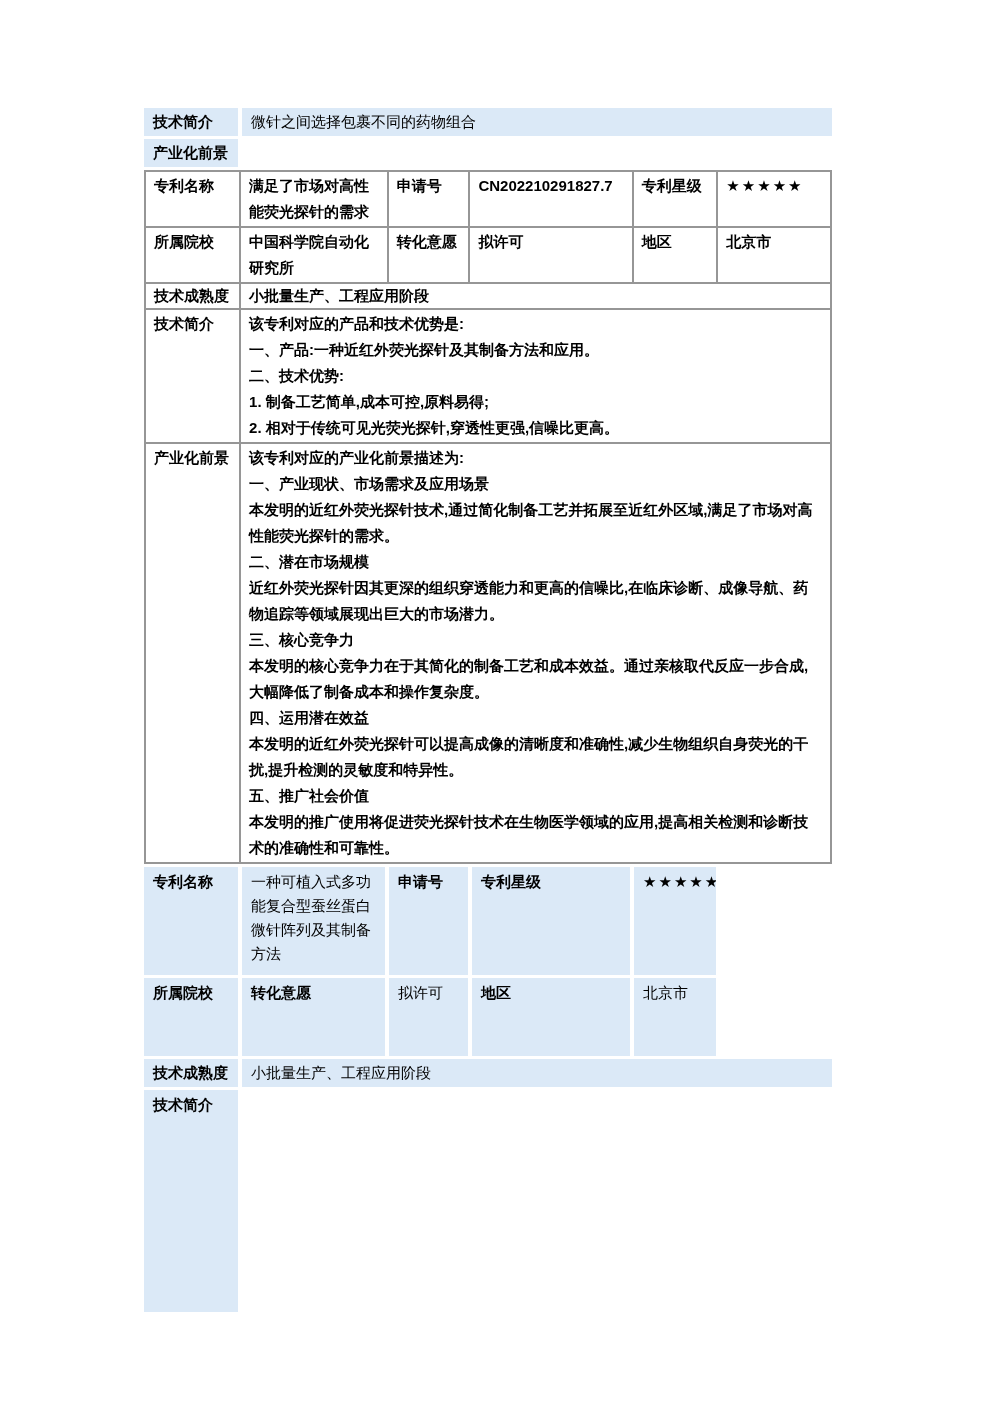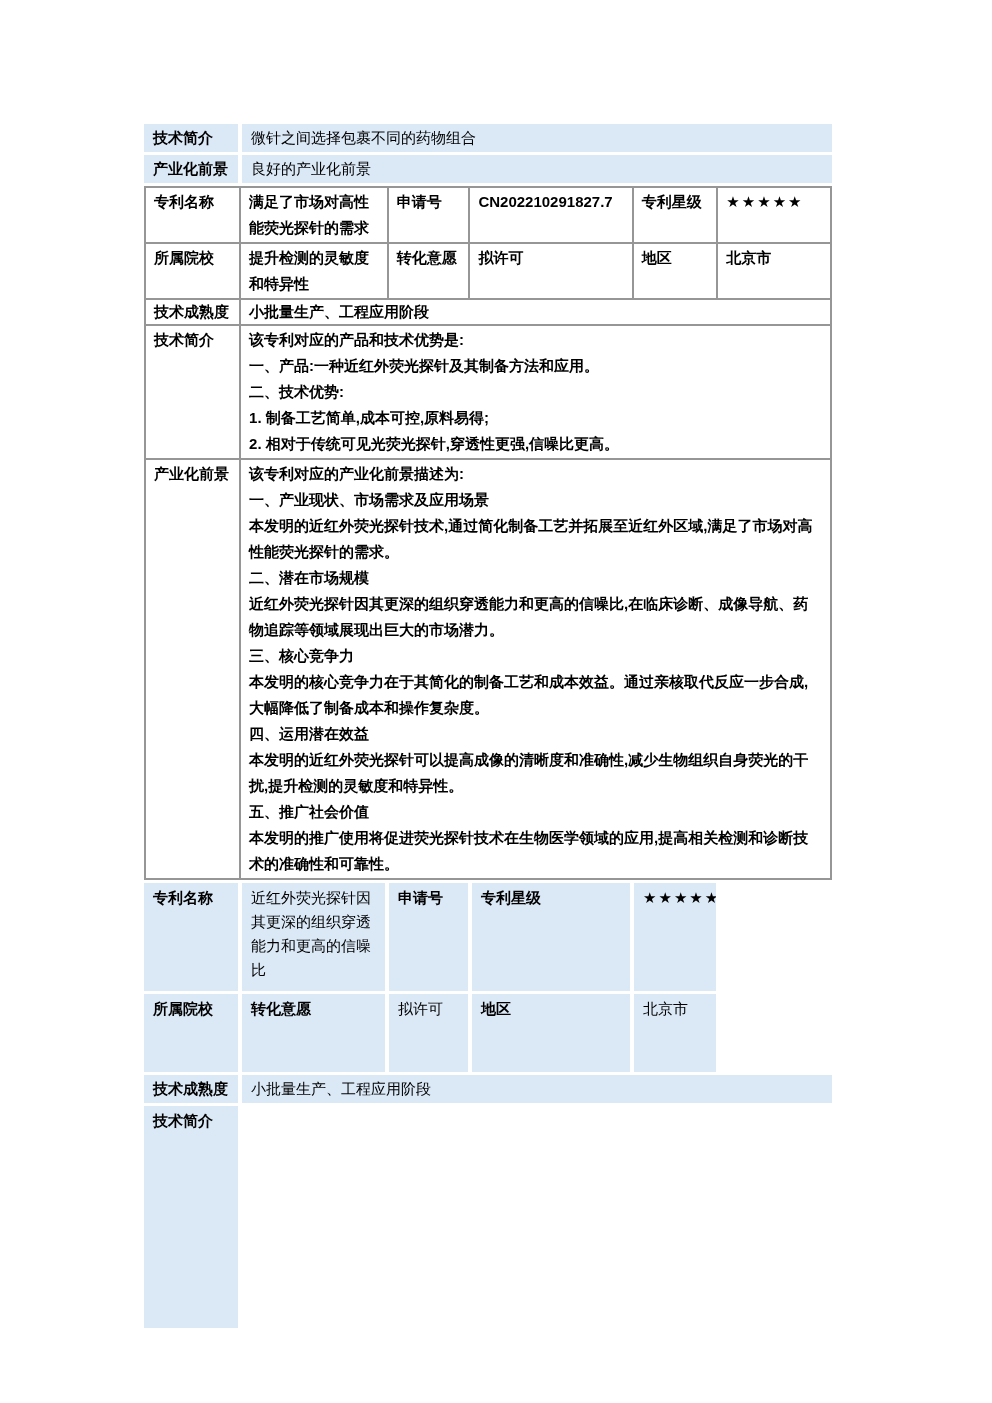--- a/index.html
+++ b/index.html
@@ -9,7 +9,7 @@
     color:#000000;font-size:15px;
     -webkit-font-smoothing:antialiased;
   }
-  .doc{position:absolute;left:144px;top:124px;width:688px;}
+  .doc{position:absolute;left:144px;top:108px;width:688px;}
 
   
   .brow{display:grid;gap:4px;margin-bottom:3px;}

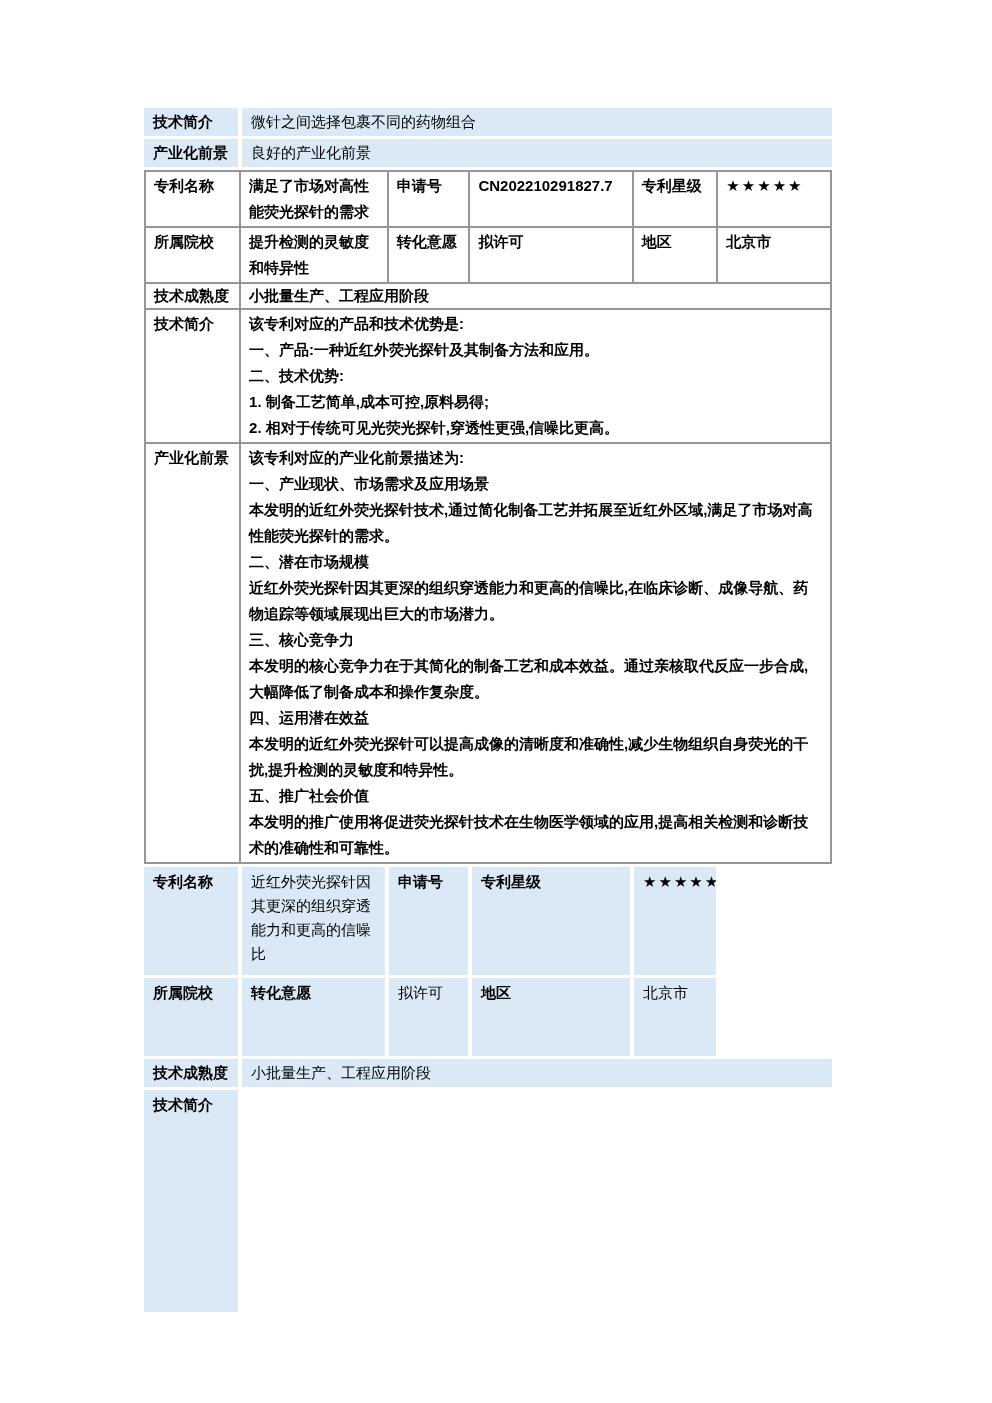--- a/index.html
+++ b/index.html
@@ -50,7 +50,6 @@
   </div>
   <div class="brow cols2">
     <div class="bcell single lbl">产业化前景</div>
-    <div class="bcell single">良好的产业化前景</div>
   </div>
 
   <table class="wtable">

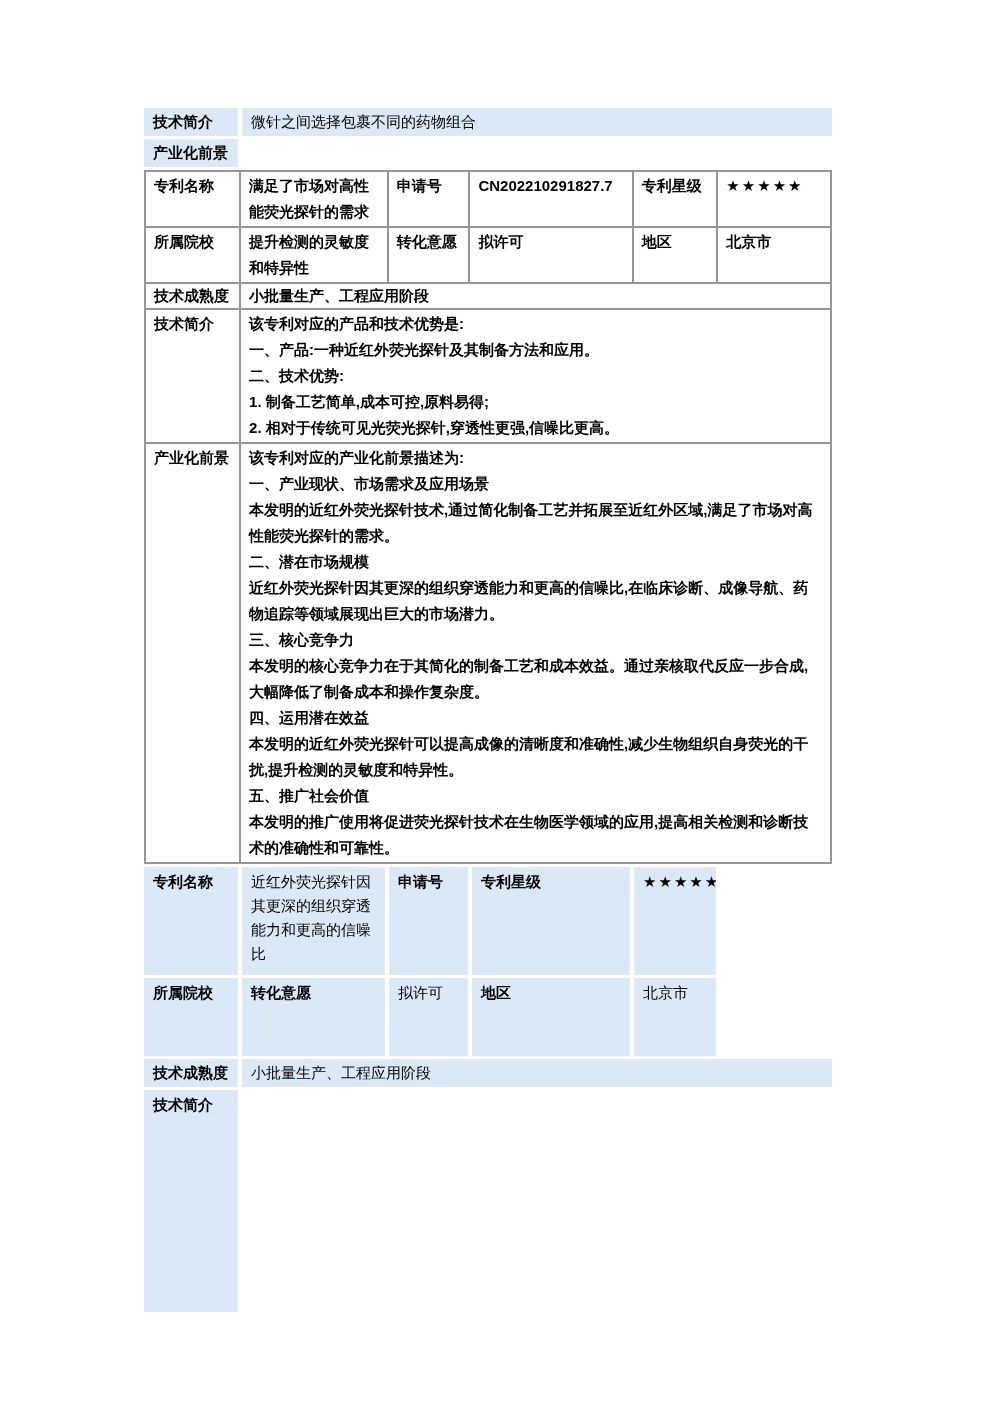--- a/index.html
+++ b/index.html
@@ -72,7 +72,7 @@
     </tr>
     <tr style="height:54px">
       <td class="lbl">所属院校</td>
-      <td>提升检测的灵敏度和特异性</td>
+      <td>中国科学院自动化研究所</td>
       <td class="lbl">转化意愿</td>
       <td>拟许可</td>
       <td class="lbl">地区</td>

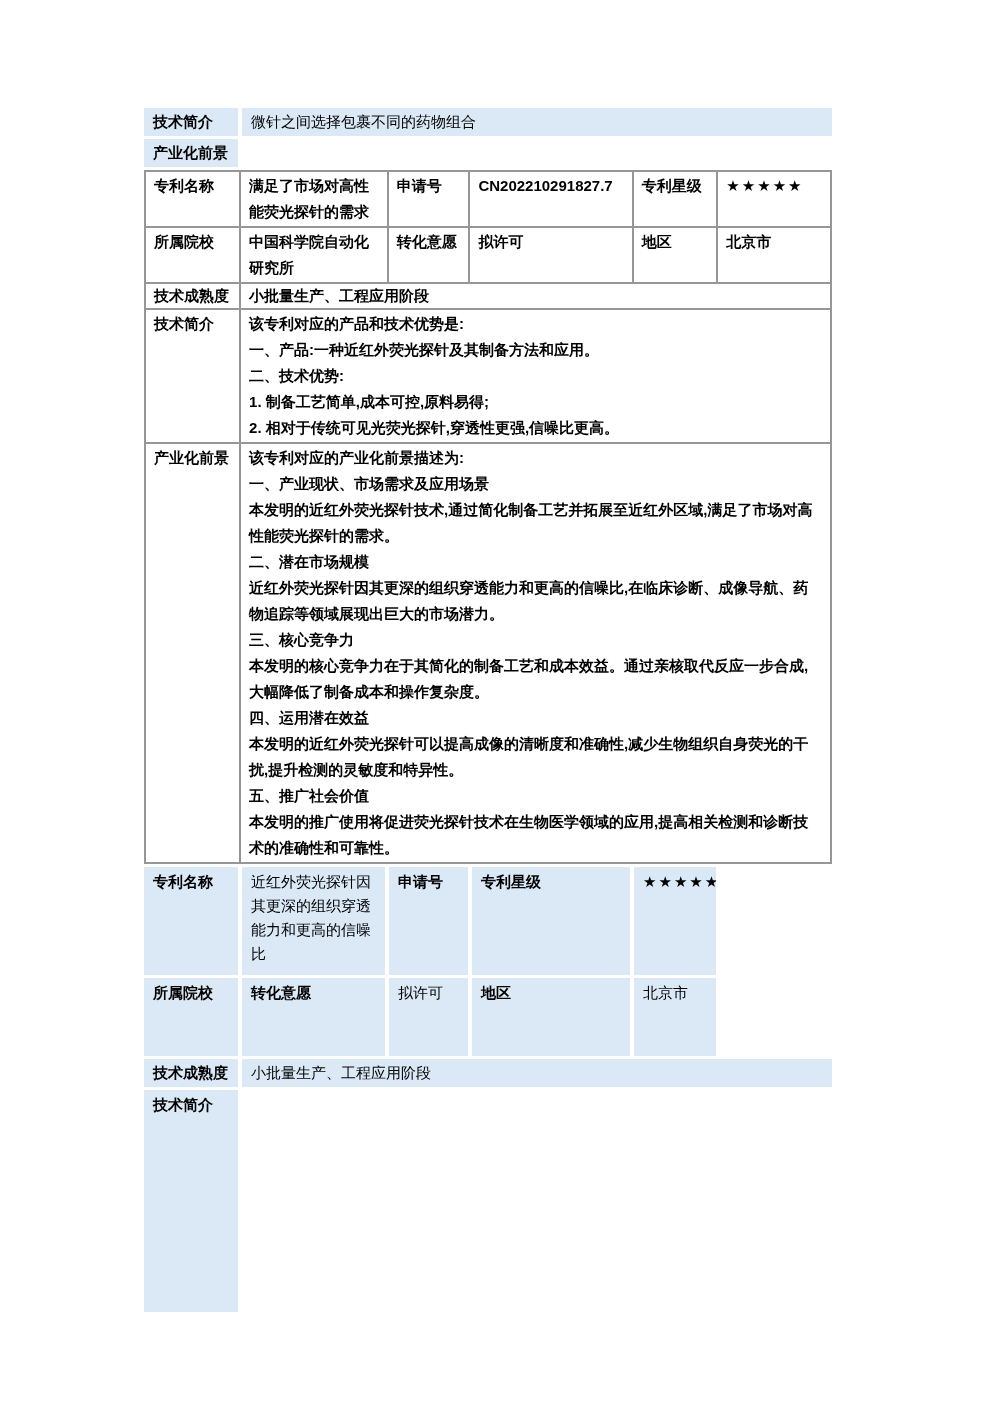--- a/index.html
+++ b/index.html
@@ -109,7 +109,7 @@
 
   <div class="brow cols6">
     <div class="bcell lbl mh102">专利名称</div>
-    <div class="bcell mh102">近红外荧光探针因其更深的组织穿透能力和更高的信噪比</div>
+    <div class="bcell mh102">一种可植入式多功能复合型蚕丝蛋白微针阵列及其制备方法</div>
     <div class="bcell lbl">申请号</div>
     <div class="bcell lbl">专利星级</div>
     <div class="bcell stars">★★★★★</div>

